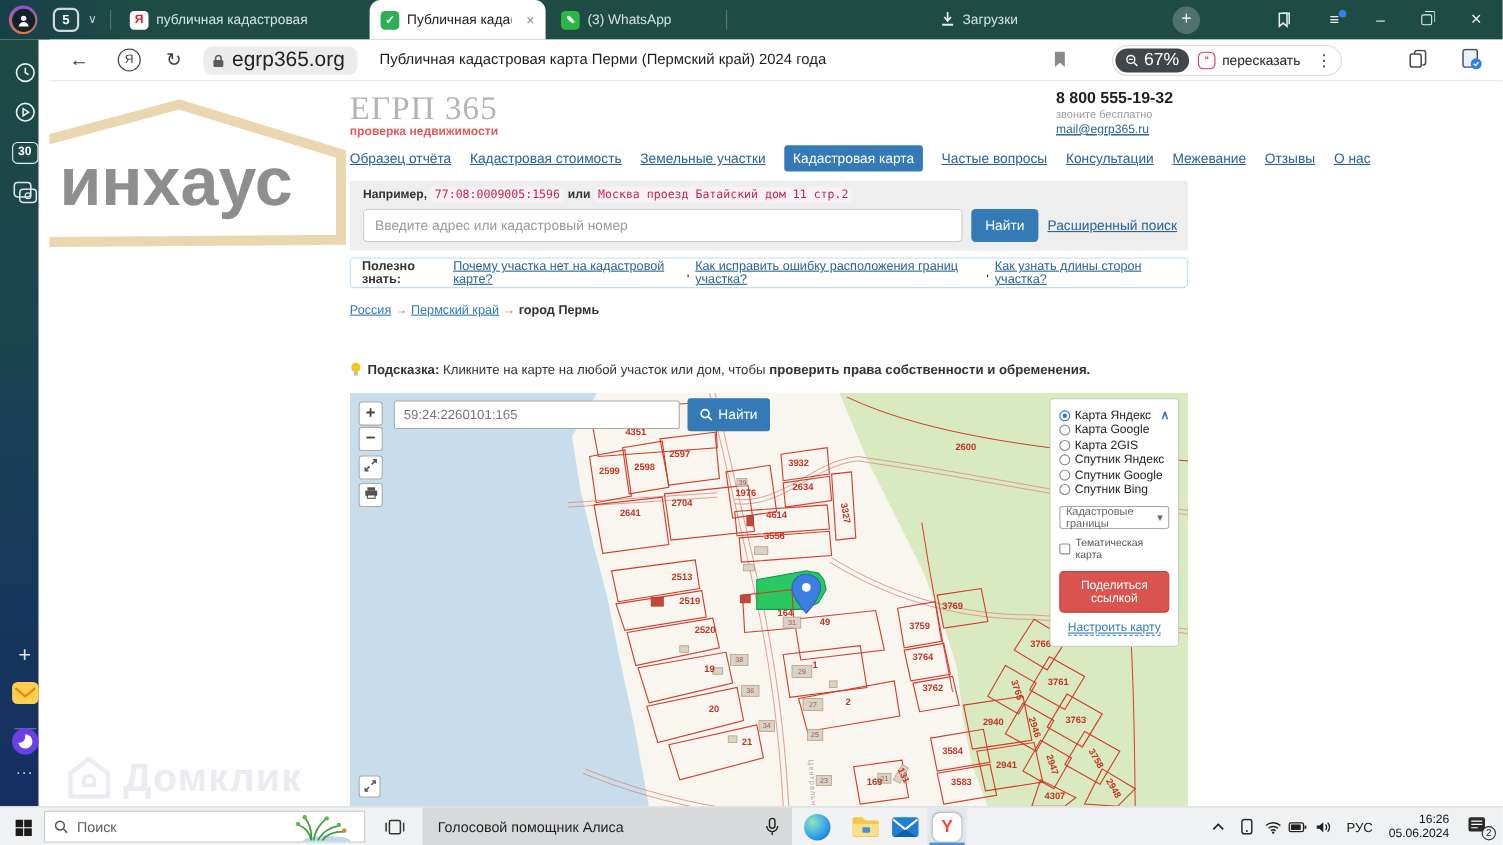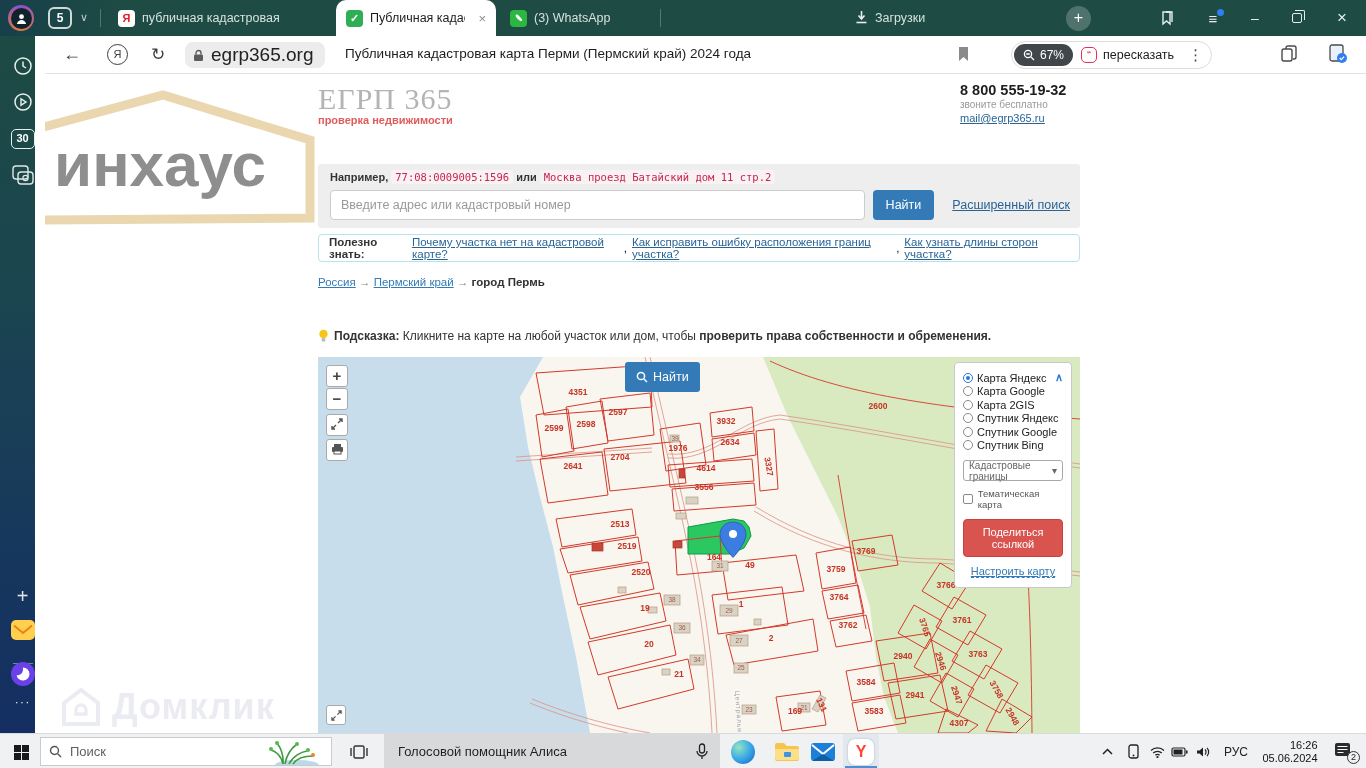--- a/index.html
+++ b/index.html
@@ -37,7 +37,7 @@
   .urlpill .host { font-size:19px; color:#222; }
   .pagetitle { position:absolute; left:300px; top:10px; font-size:13.5px; color:#1d1d1d; width:560px; white-space:nowrap; overflow:hidden; }
   .rightpill { position:absolute; left:966px; top:5px; height:28px; border:1px solid #dedede; border-radius:14px; display:flex; align-items:center; padding:2px; gap:8px; background:#fff; }
-  .zoompill { background:#40464a; color:#fff; border-radius:12px; height:22px; display:flex; align-items:center; gap:5px; padding:0 9px; font-size:12px; }
+  .zoompill { background:#40464a; color:#fff; border-radius:12px; height:22px; display:flex; align-items:center; gap:5px; padding:0 9px; font-size:16px; }
   .retell { display:flex; align-items:center; gap:6px; font-size:12.5px; color:#1d1d1d; }
   .retell .q { width:16px; height:16px; border:1.6px solid #e0315a; border-radius:5px; color:#e0315a; font-size:9px; font-weight:bold; text-align:center; line-height:13px; }
 

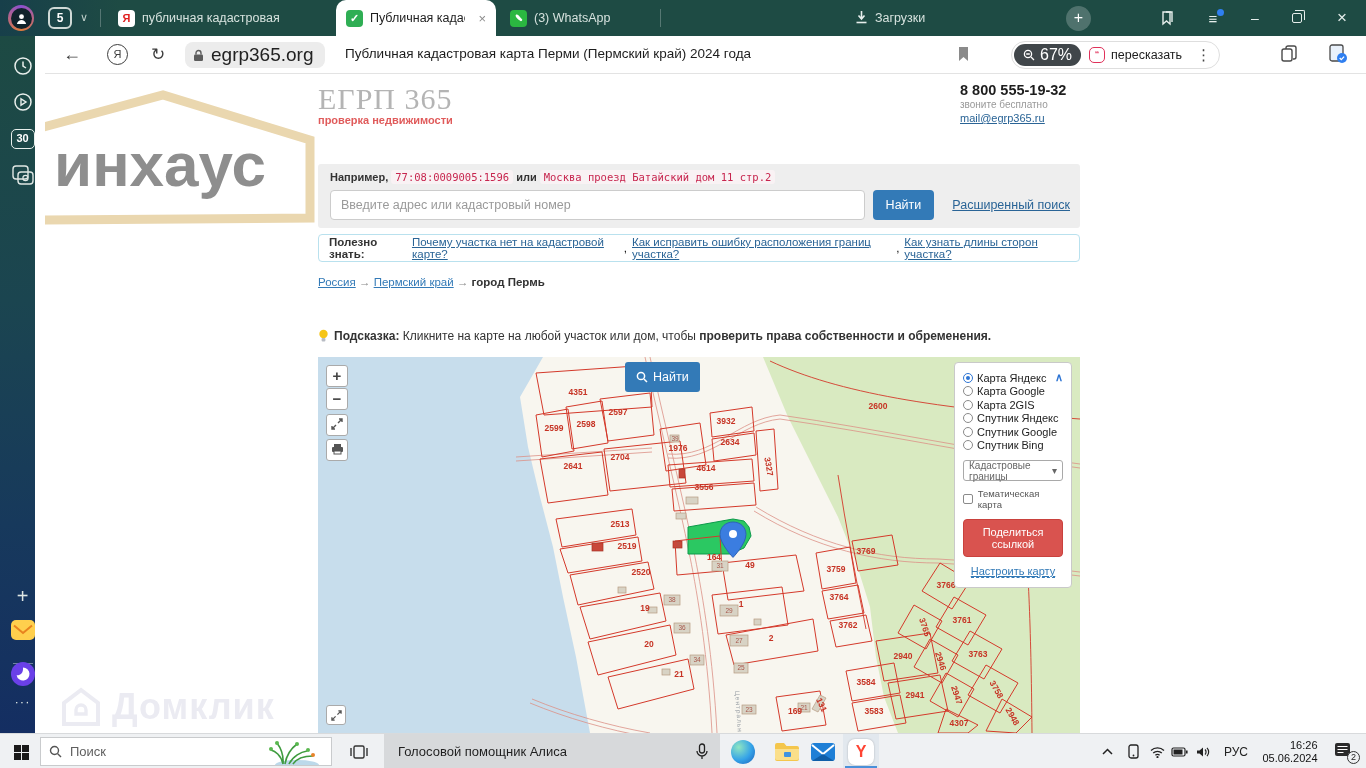--- a/index.html
+++ b/index.html
@@ -302,6 +302,17 @@
       <div class="email"><a href="#">mail@egrp365.ru</a></div>
     </div>
 
+    <div id="nav">
+      <a href="#" class="nl">Образец отчёта</a>
+      <a href="#" class="nl">Кадастровая стоимость</a>
+      <a href="#" class="nl">Земельные участки</a>
+      <a href="#" class="nl active">Кадастровая карта</a>
+      <a href="#" class="nl">Частые вопросы</a>
+      <a href="#" class="nl">Консультации</a>
+      <a href="#" class="nl">Межевание</a>
+      <a href="#" class="nl">Отзывы</a>
+      <a href="#" class="nl">О нас</a>
+    </div>
 
     <div id="searchbox">
       <div class="example">

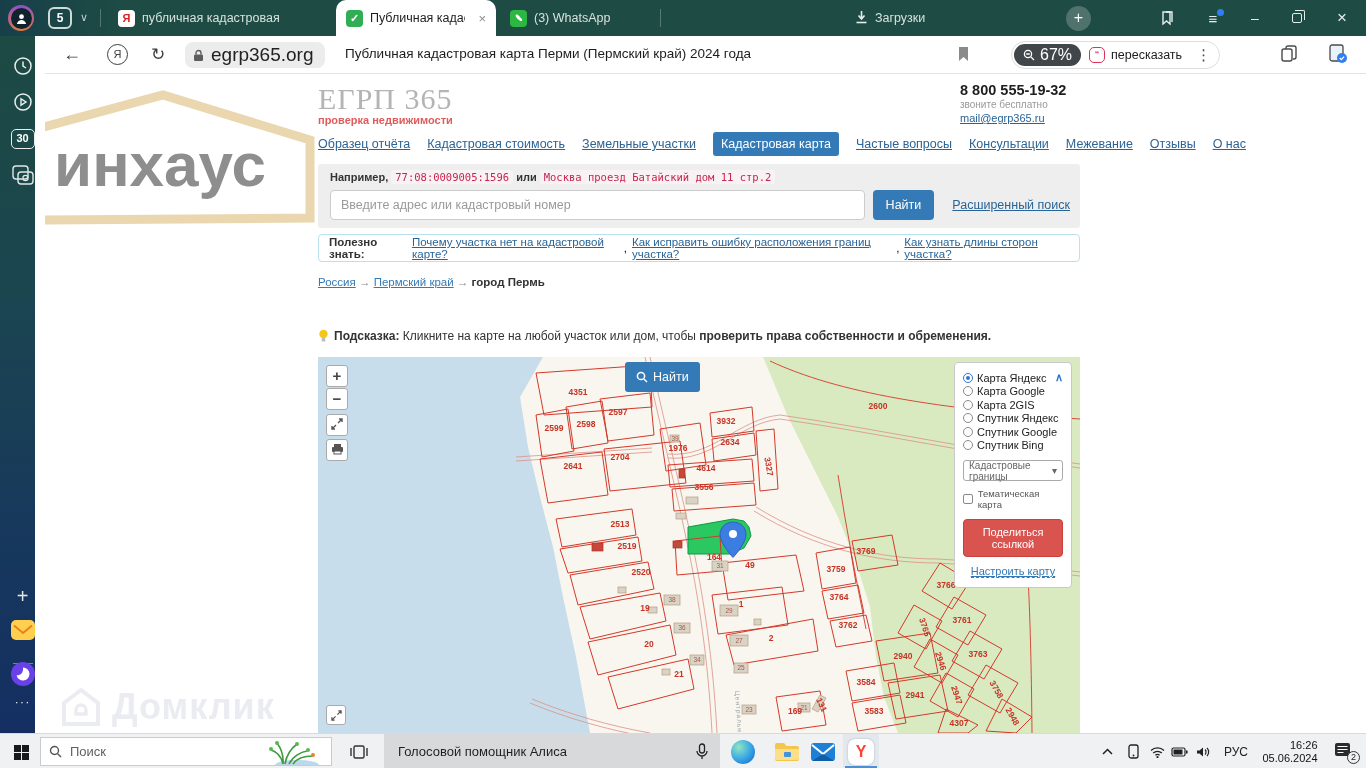--- a/index.html
+++ b/index.html
@@ -72,7 +72,7 @@
   #addr-input { width:592px; height:30px; border:1px solid #ccc; border-radius:4px; padding:0 10px; font-size:12.5px; color:#555; }
   #addr-input::placeholder { color:#9a9a9a; }
   .btn-find { height:30px; background:#337ab7; color:#fff; border:none; border-radius:4px; font-size:12.5px; padding:0 13px; }
-  .adv-link { font-size:12.5px; color:#2a6496; text-decoration:underline; white-space:nowrap;margin-left:10px; }
+  .adv-link { font-size:12.5px; color:#2a6496; text-decoration:underline; white-space:nowrap; }
 
   #knowbox { position:absolute; left:0; top:160px; width:762px; height:28px; border:1px solid #b9e1ee; border-radius:4px;
     display:flex; align-items:center; padding:0 10px; gap:5px; font-size:11.5px; }

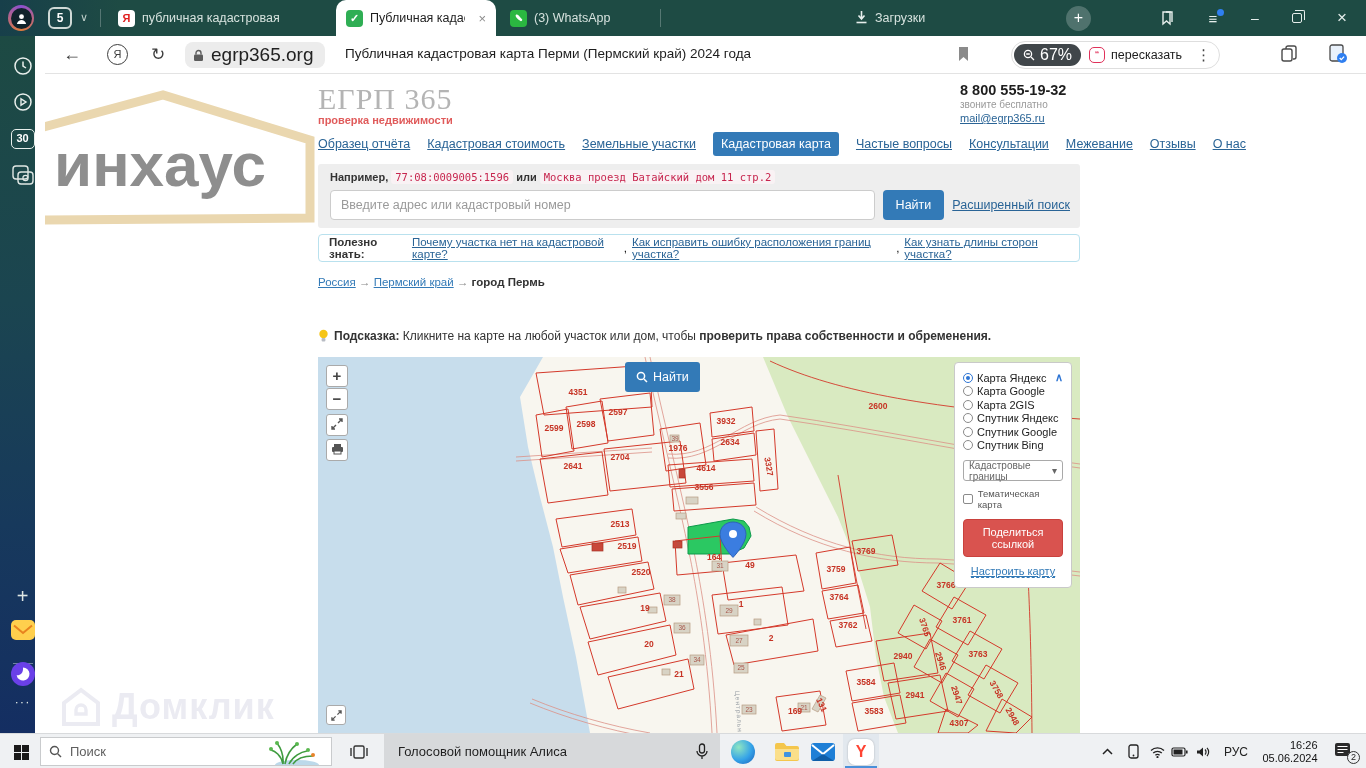--- a/index.html
+++ b/index.html
@@ -523,6 +523,7 @@
             <path d="M7 5 11 1M8 1h3v3M5 7 1 11M1 8v3h3" stroke="#555" stroke-width="1.4" fill="none"></path>
           </svg>
       </div>
+      <input id="map-search" value="59:24:2260101:165" style="">
       <button id="map-find">
         <svg width="12" height="12" viewBox="0 0 12 12">
             <circle cx="5" cy="5" r="3.6" fill="none" stroke="#fff" stroke-width="1.5"></circle>

